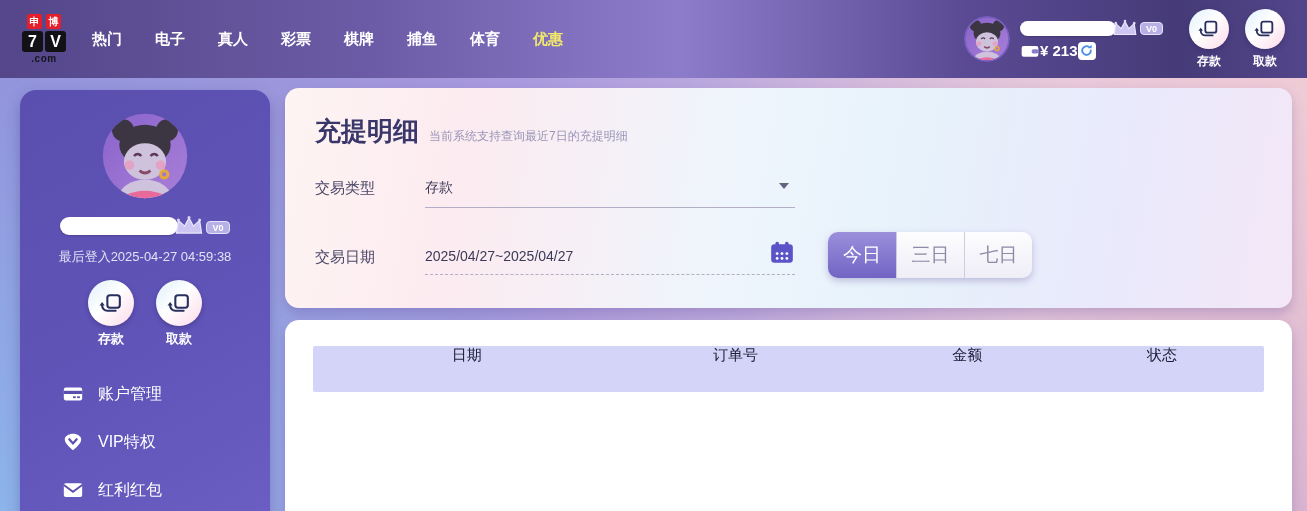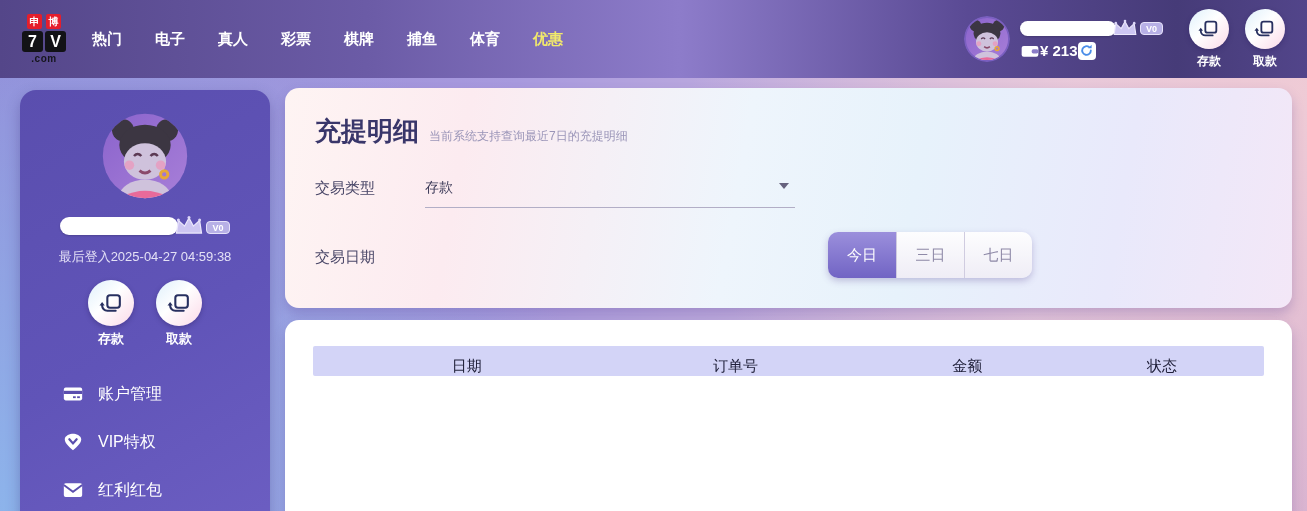--- a/index.html
+++ b/index.html
@@ -311,6 +311,22 @@
 
   <div class="form-row r2">
     <span class="form-label">交易日期</span>
+    <div class="form-field f-dashed">
+      <span>2025/04/27~2025/04/27</span>
+      <span class="cal-wrap">
+        <svg width="26" height="26" viewBox="0 0 24 24">
+          <rect x="2" y="4" width="20" height="17" rx="3" fill="#5b53c8"></rect>
+          <rect x="6" y="1.5" width="3.2" height="4.5" rx="1.4" fill="#5b53c8"></rect>
+          <rect x="14.8" y="1.5" width="3.2" height="4.5" rx="1.4" fill="#5b53c8"></rect>
+          <circle cx="7.5" cy="12.5" r="1.3" fill="#fff"></circle>
+            <circle cx="12" cy="12.5" r="1.3" fill="#fff"></circle>
+            <circle cx="16.5" cy="12.5" r="1.3" fill="#fff"></circle>
+          <circle cx="7.5" cy="17" r="1.3" fill="#fff"></circle>
+            <circle cx="12" cy="17" r="1.3" fill="#fff"></circle>
+            <circle cx="16.5" cy="17" r="1.3" fill="#fff"></circle>
+        </svg>
+      </span>
+    </div>
   </div>
 
   <div class="range-group">

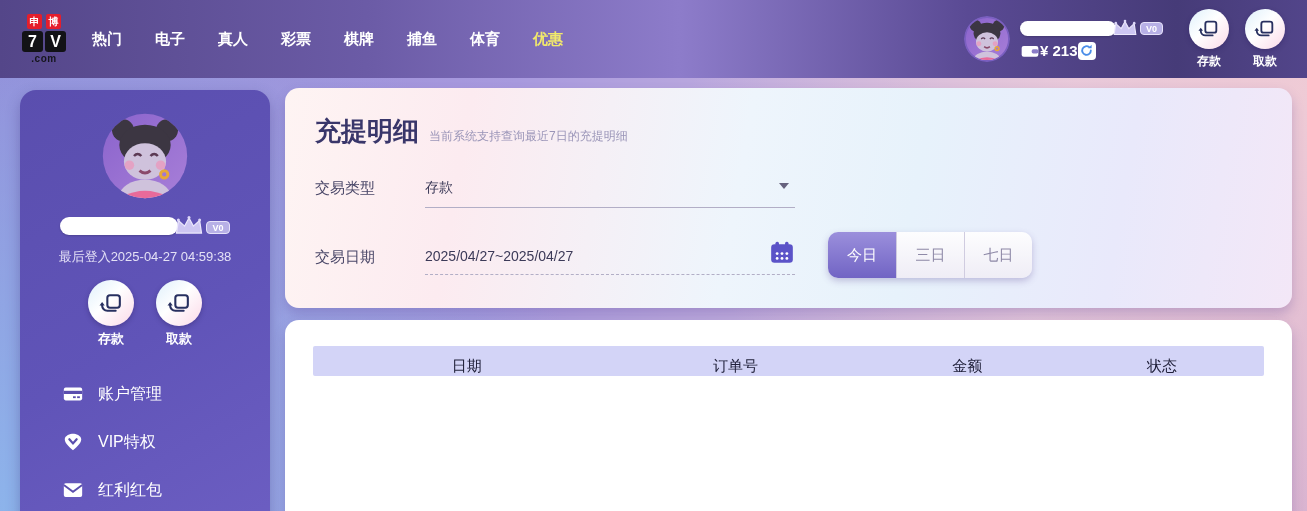--- a/index.html
+++ b/index.html
@@ -86,7 +86,7 @@
   .range-group { position:absolute; left:543px; top:144px; display:flex; border-radius:10px; overflow:hidden;
     box-shadow:0 3px 7px rgba(90,70,150,.3); }
   .range-btn { width:68px; height:46px; display:flex; align-items:center; justify-content:center;
-    font-size:15px; color:#8f8aa8; background:linear-gradient(180deg,#fdfdfe,#efedf6);
+    font-size:19px; color:#8f8aa8; background:linear-gradient(180deg,#fdfdfe,#efedf6);
     border-left:1px solid #d0cce0; cursor:pointer; }
   .range-btn:first-child { border-left:none; }
   .range-btn.active { background:linear-gradient(180deg,#9b8fdc,#7164c4); color:#fff; }

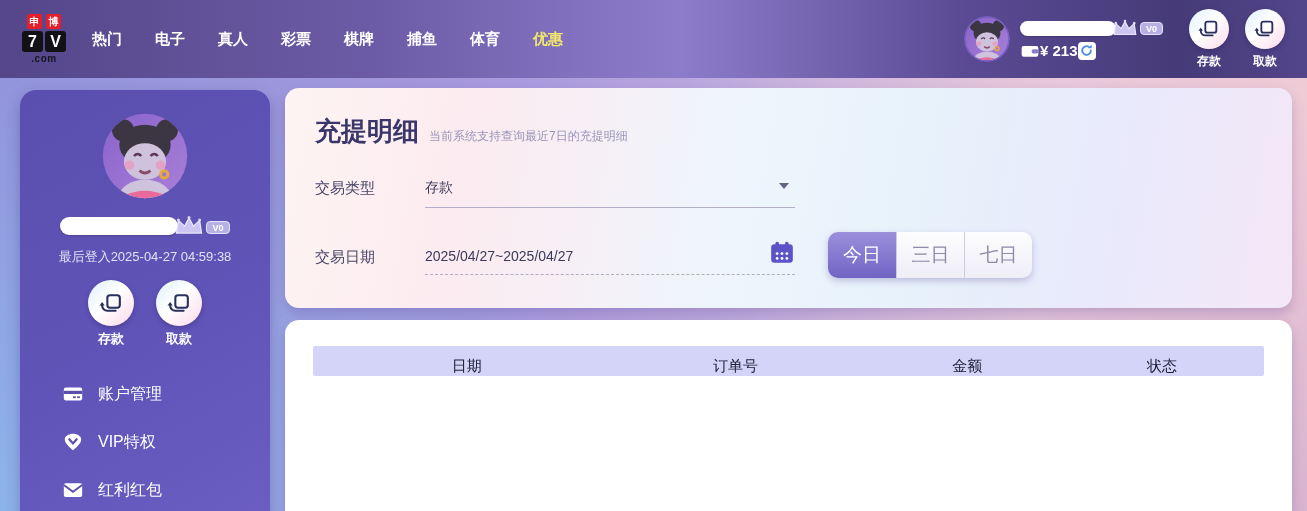--- a/index.html
+++ b/index.html
@@ -93,7 +93,7 @@
 
   .card-table { top:320px; height:240px; background:#fff; }
   .tbl { margin:26px 28px 0 28px; }
-  .tbl-head { display:flex; height:30px; background:#d3d4f7; border-radius:2px; align-items:flex-end;padding-left:24px; }
+  .tbl-head { display:flex; height:46px; background:#d3d4f7; border-radius:2px; align-items:flex-start;padding-left:24px; }
   .tbl-row { display:flex; height:68px; align-items:center; }
   .c1 { width:28%; } .c2 { width:30%; } .c3 { width:20%; } .c4 { width:22%; }
   .tbl-head div { text-align:center; font-size:15px; color:#20203a; font-weight:500; }

